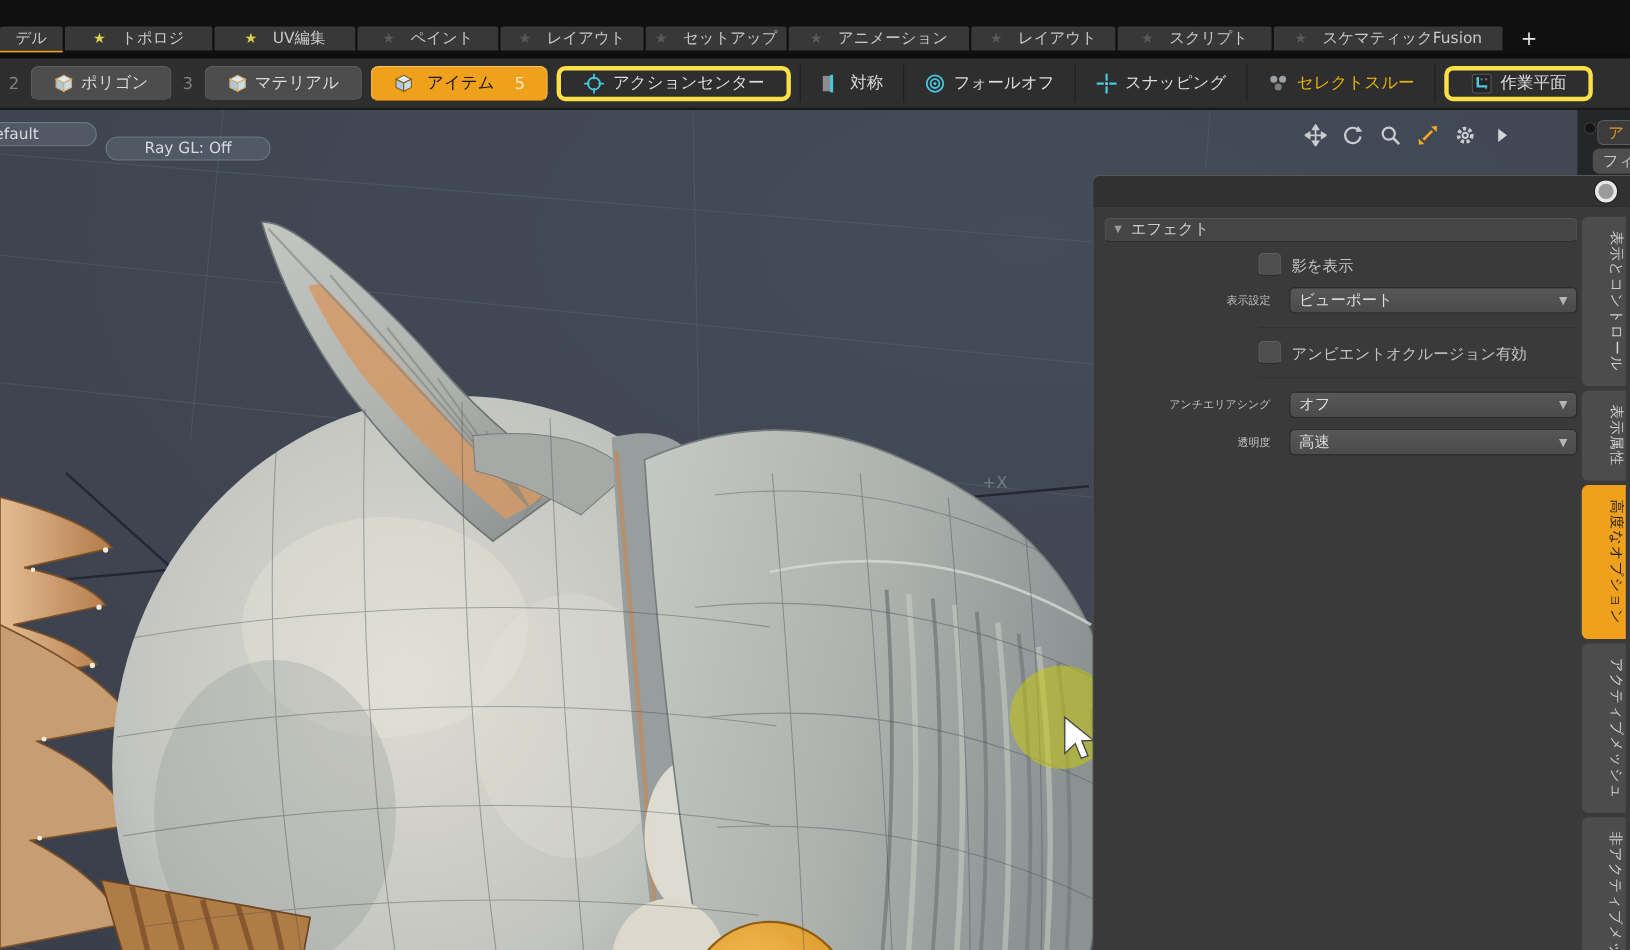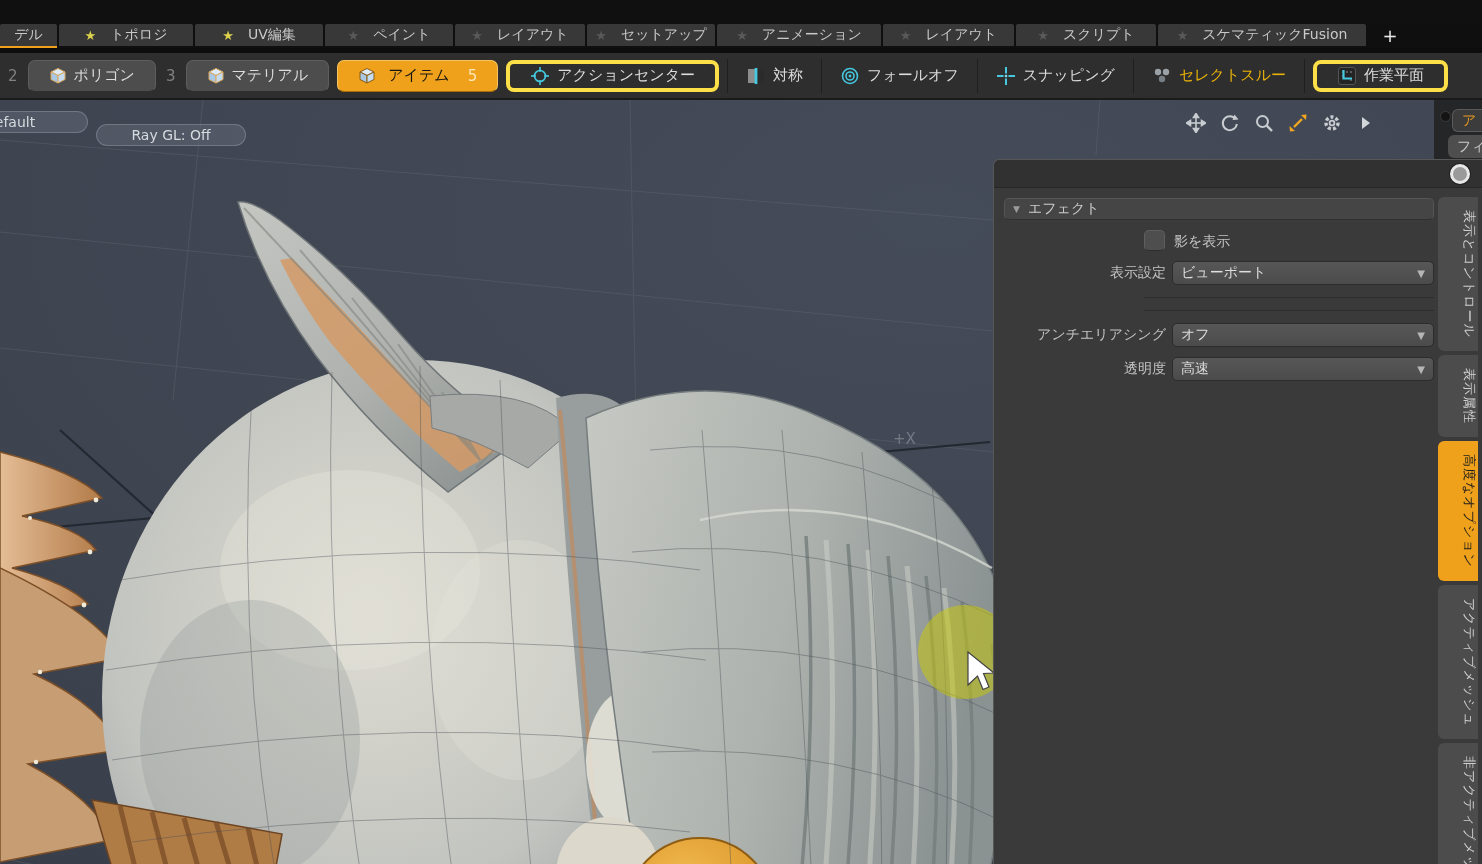--- a/index.html
+++ b/index.html
@@ -70,7 +70,7 @@
                 color:#cccccc; font-size:14px; margin-bottom:10px; }
   .tri { font-size:9px; color:#9a9a9a; }
   .prow { display:flex; align-items:center; margin-bottom:10px; }
-  .plabel { width:168px; text-align:right; padding-right:6px; color:#c3c3c3; font-size:14px; white-space:nowrap; }
+  .plabel { width:168px; text-align:right; padding-right:17px; color:#c3c3c3; font-size:10px; white-space:nowrap; }
   .pfield { flex:1; }
   .chk { width:21px; height:21px; border-radius:5px; background:#4e4e4e;
          border:1px solid #5f5f5f; border-bottom-color:#2e2e2e; }

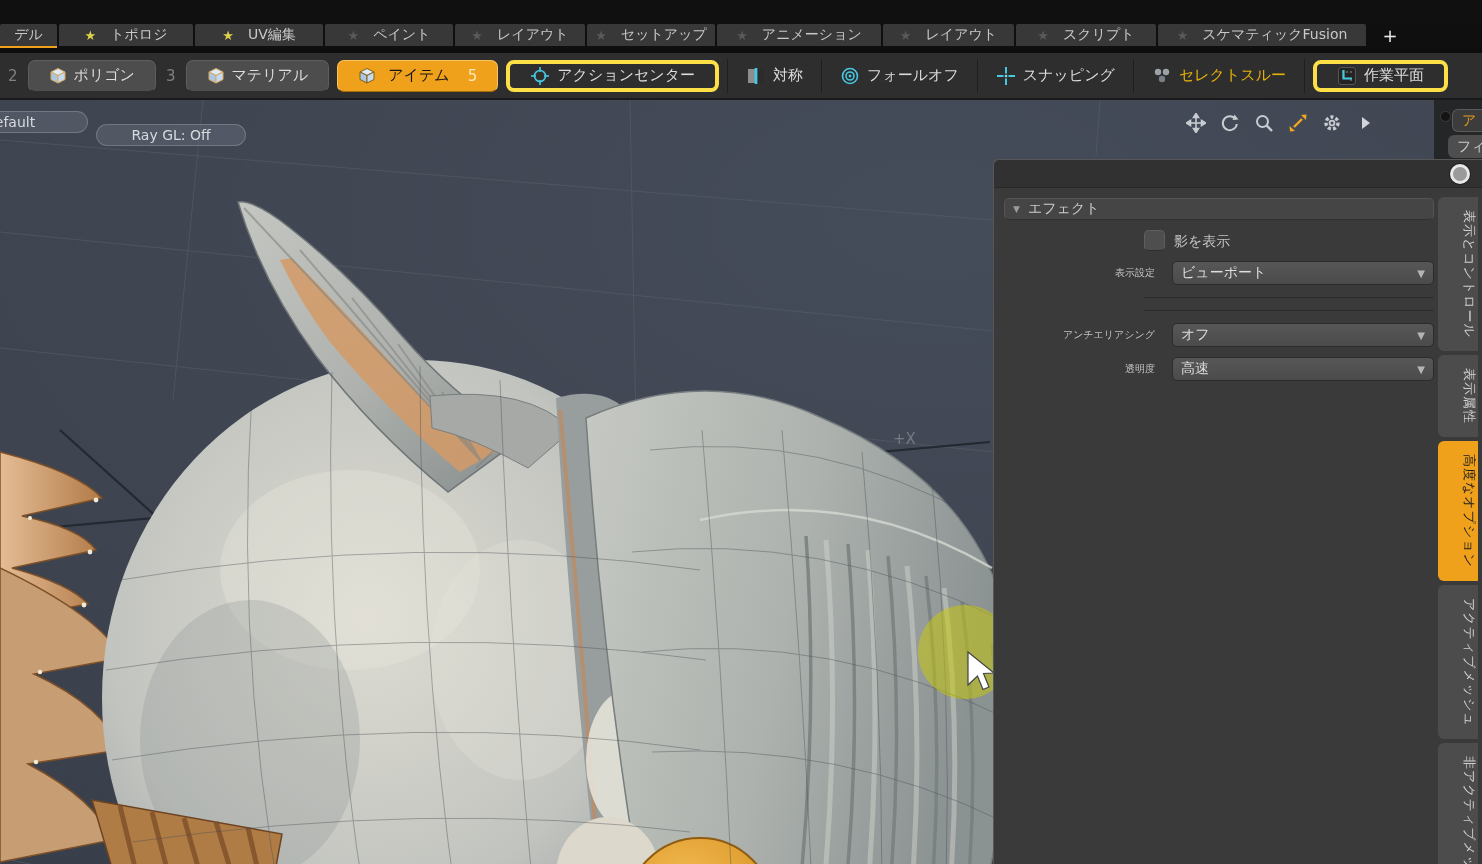--- a/index.html
+++ b/index.html
@@ -477,6 +477,12 @@
 
       <div class="pdivider" style="margin-left:140px"></div>
 
+      <div class="prow">
+        <div class="chkrow" style="margin-left:131px">
+          <div class="chk"></div>
+          <span class="chklabel">アンビエントオクルージョン有効</span>
+        </div>
+      </div>
 
       <div class="pdivider" style="margin-left:140px"></div>
 

